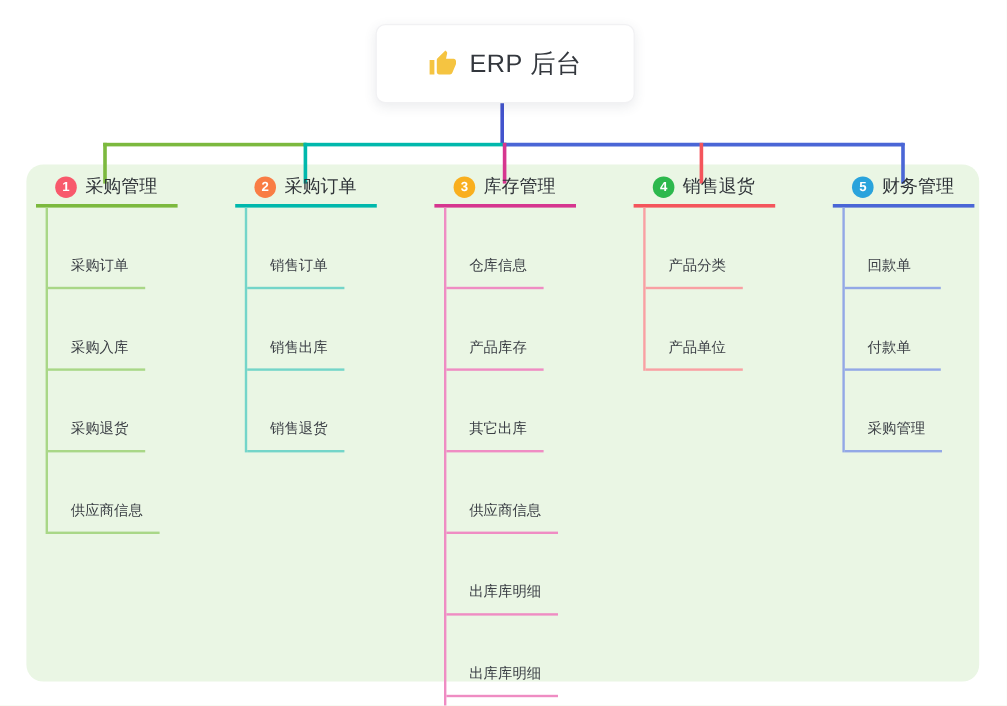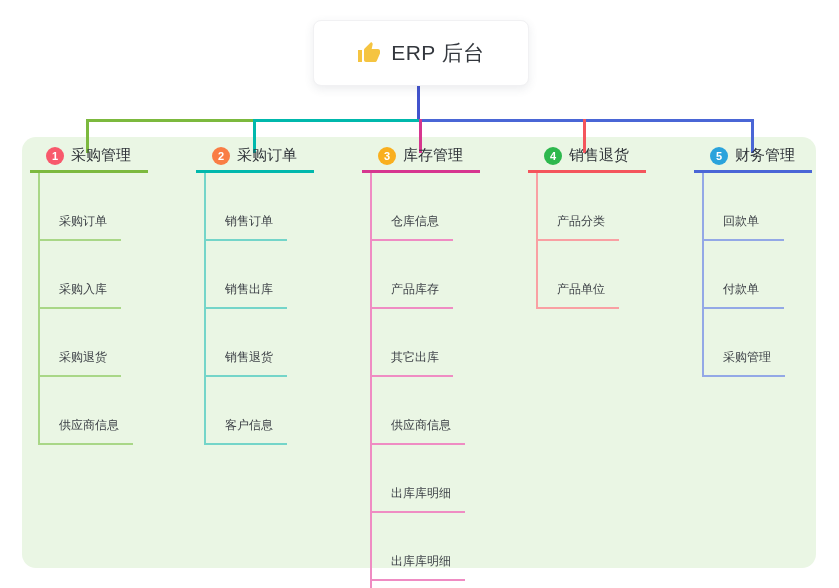--- a/index.html
+++ b/index.html
@@ -95,7 +95,6 @@
     <div class="child" style="--c: #00b8ac; --cl: #74d5c9; --badge: #f97d45;">销售订单</div>
     <div class="child" style="--c: #00b8ac; --cl: #74d5c9; --badge: #f97d45;">销售出库</div>
     <div class="child" style="--c: #00b8ac; --cl: #74d5c9; --badge: #f97d45;">销售退货</div>
-    <div class="child" style="--c: #00b8ac; --cl: #74d5c9; --badge: #f97d45;">客户信息</div>
   </div>
 </div>
 

